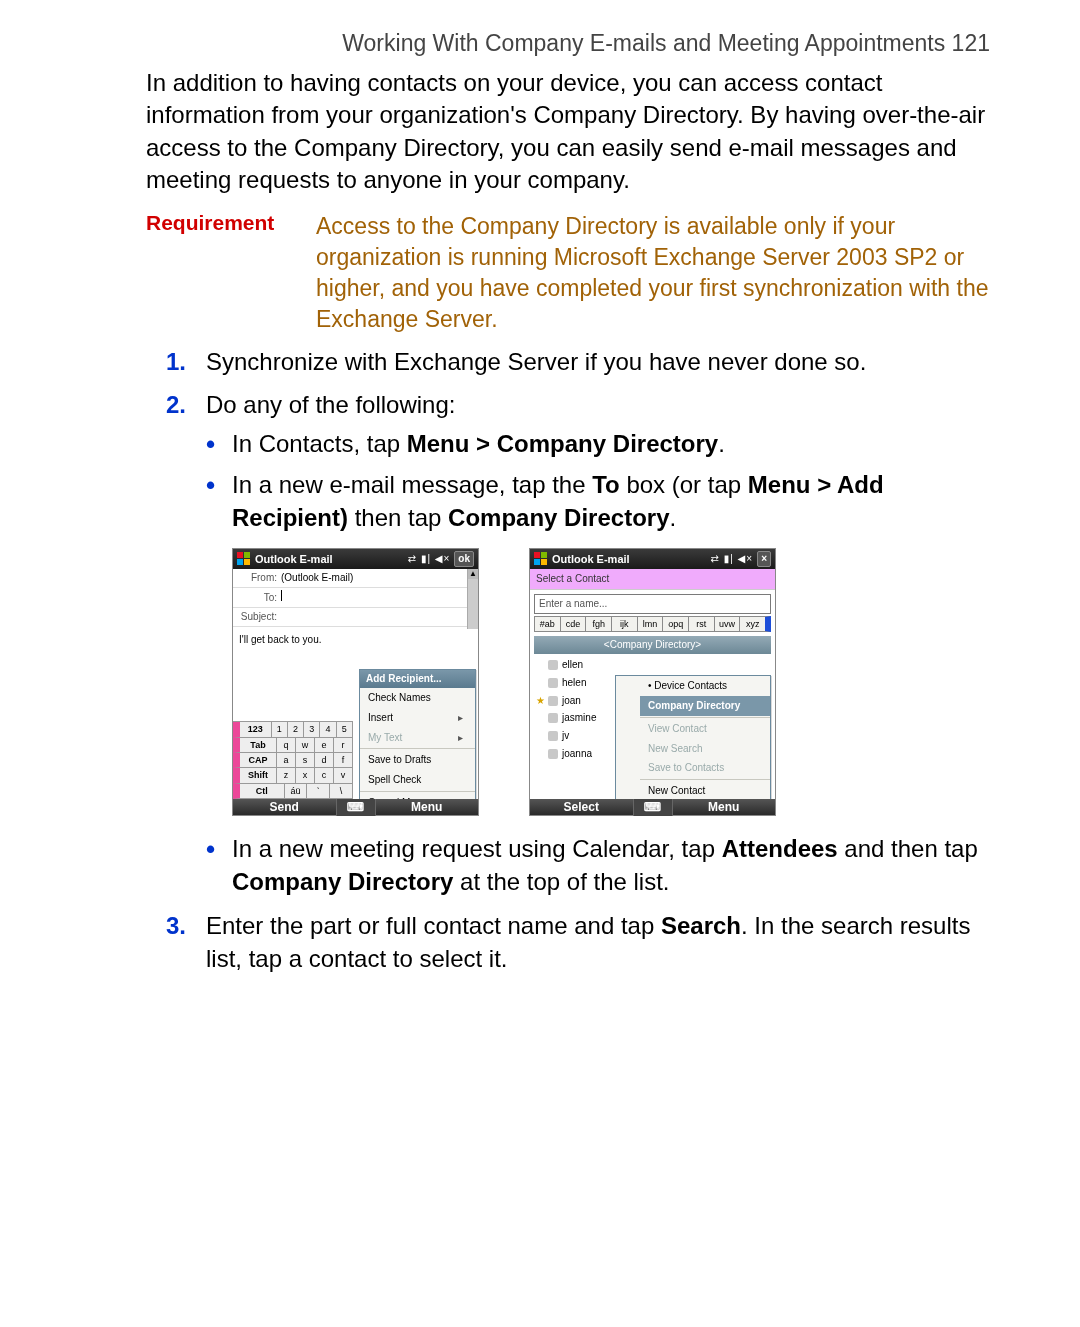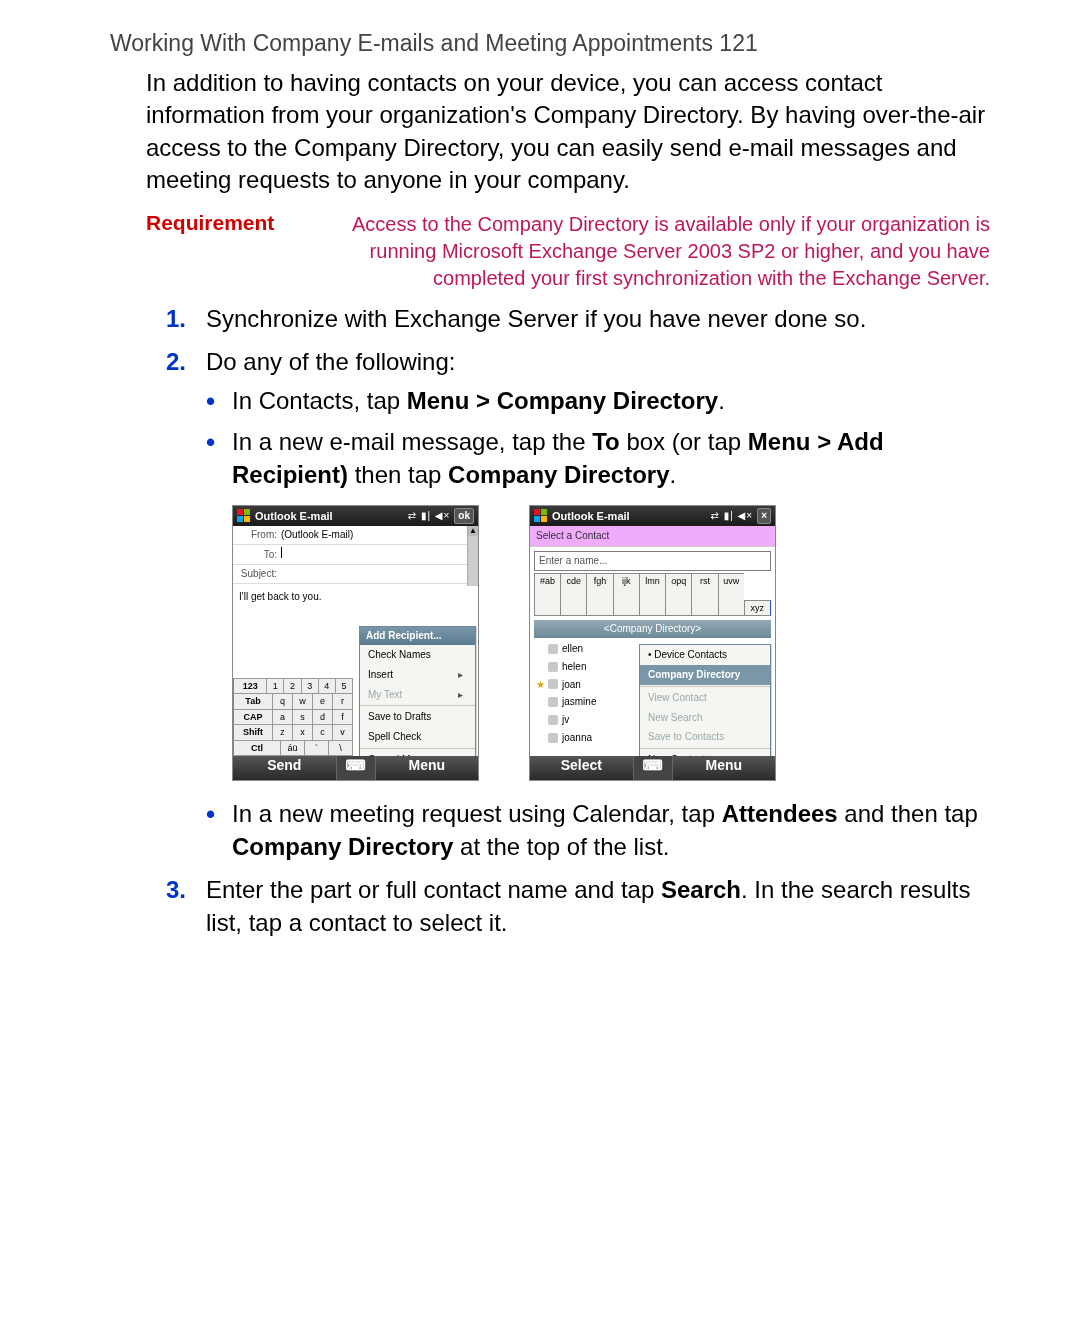--- a/index.html
+++ b/index.html
@@ -15,7 +15,7 @@
     box-sizing: border-box;
   }
   .running-head {
-    text-align: left;
+    text-align: right;
     font-size: 23px;
     color: #444;
     margin-bottom: 10px;

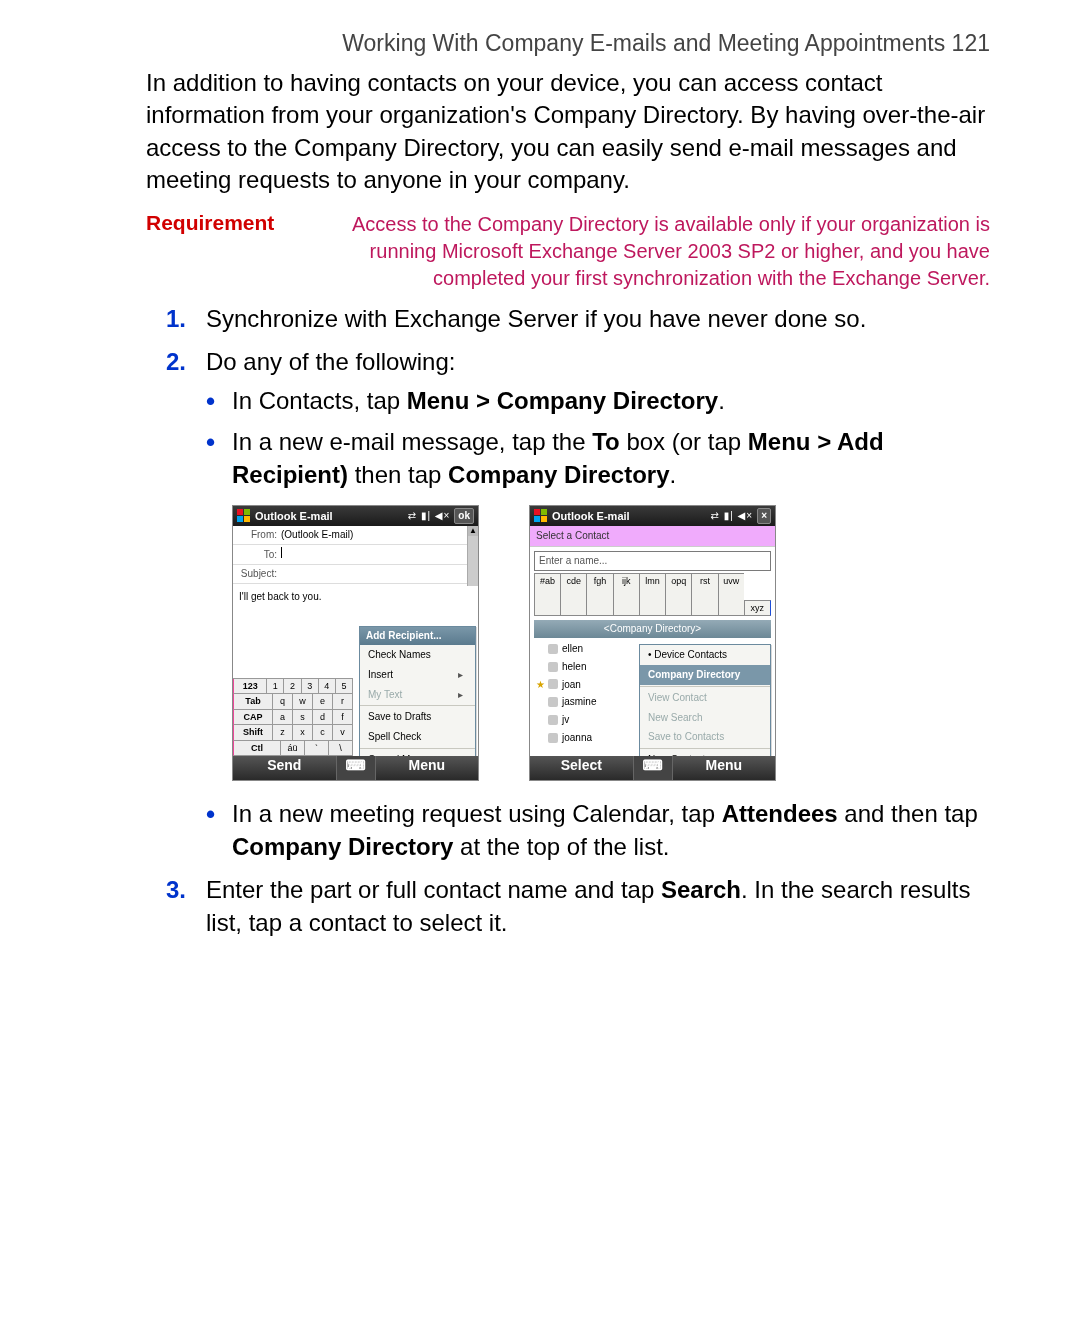--- a/index.html
+++ b/index.html
@@ -44,10 +44,9 @@
     flex: 0 0 170px;
   }
   .req-text {
-    color: #be185d;
-    font-size: 20px;
+    color: #a16207;
+    font-size: 23px;
     line-height: 1.35;
-    text-align: right;
   }
   ol.steps {
     margin: 10px 0 0 36px;

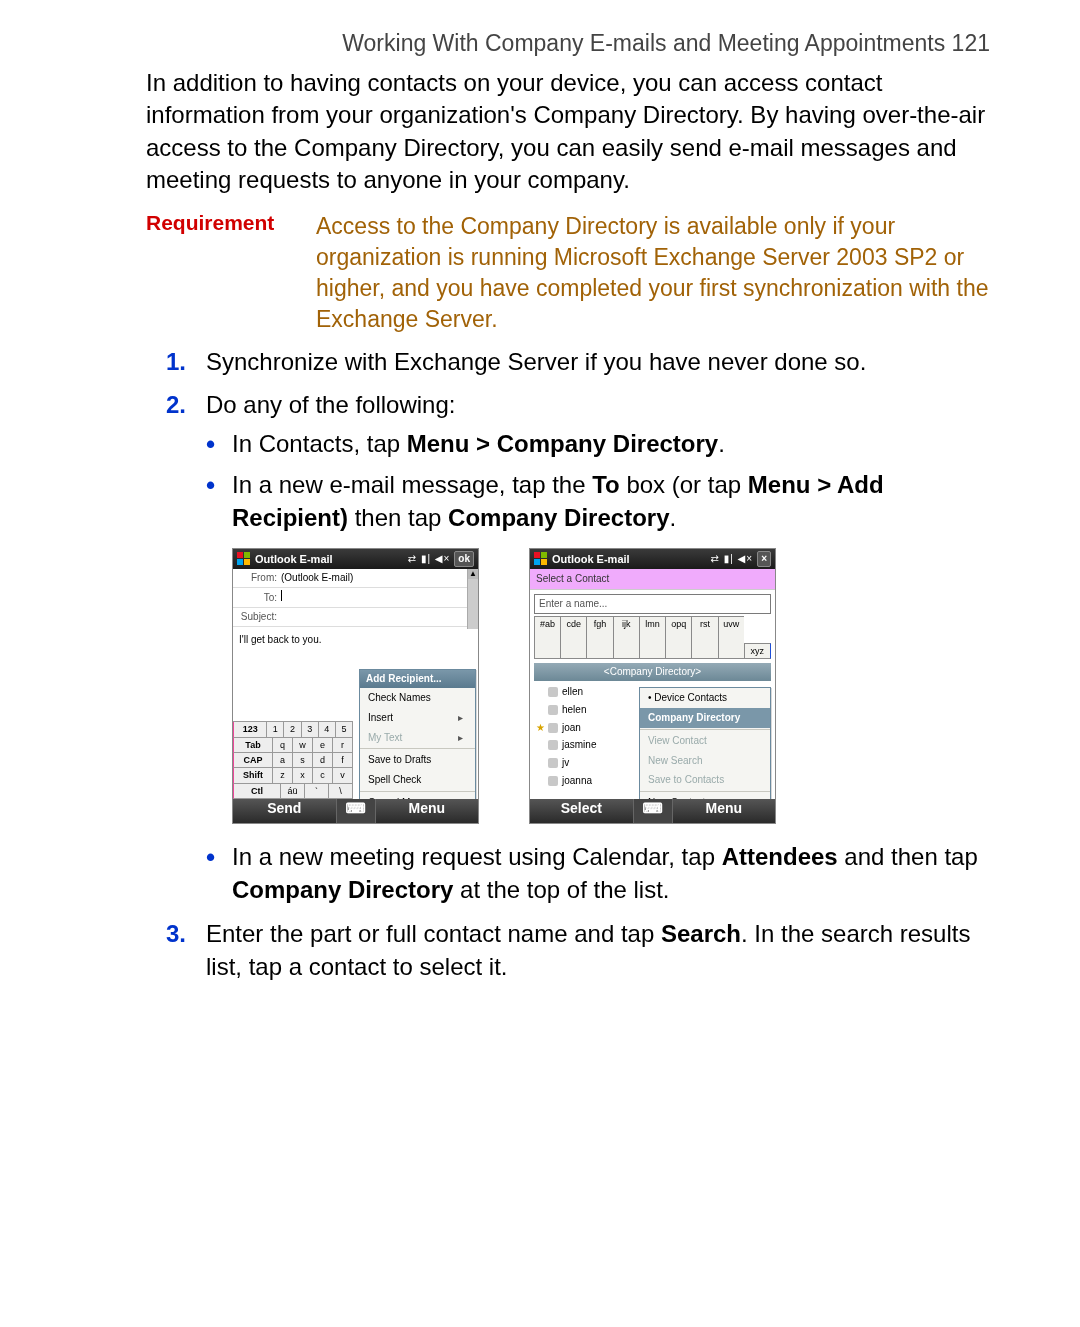--- a/index.html
+++ b/index.html
@@ -228,7 +228,7 @@
     flex: 1;
     text-align: center;
   }
-  .alpha-tabs span:last-child { border-right: 1px solid #1d4ed8; margin-top: 27px; }
+  .alpha-tabs span:last-child { border-right: 6px solid #1d4ed8; }
   .cdir-bar {
     margin: 4px 4px 0 4px;
     background: linear-gradient(#94aab6,#6c8896);

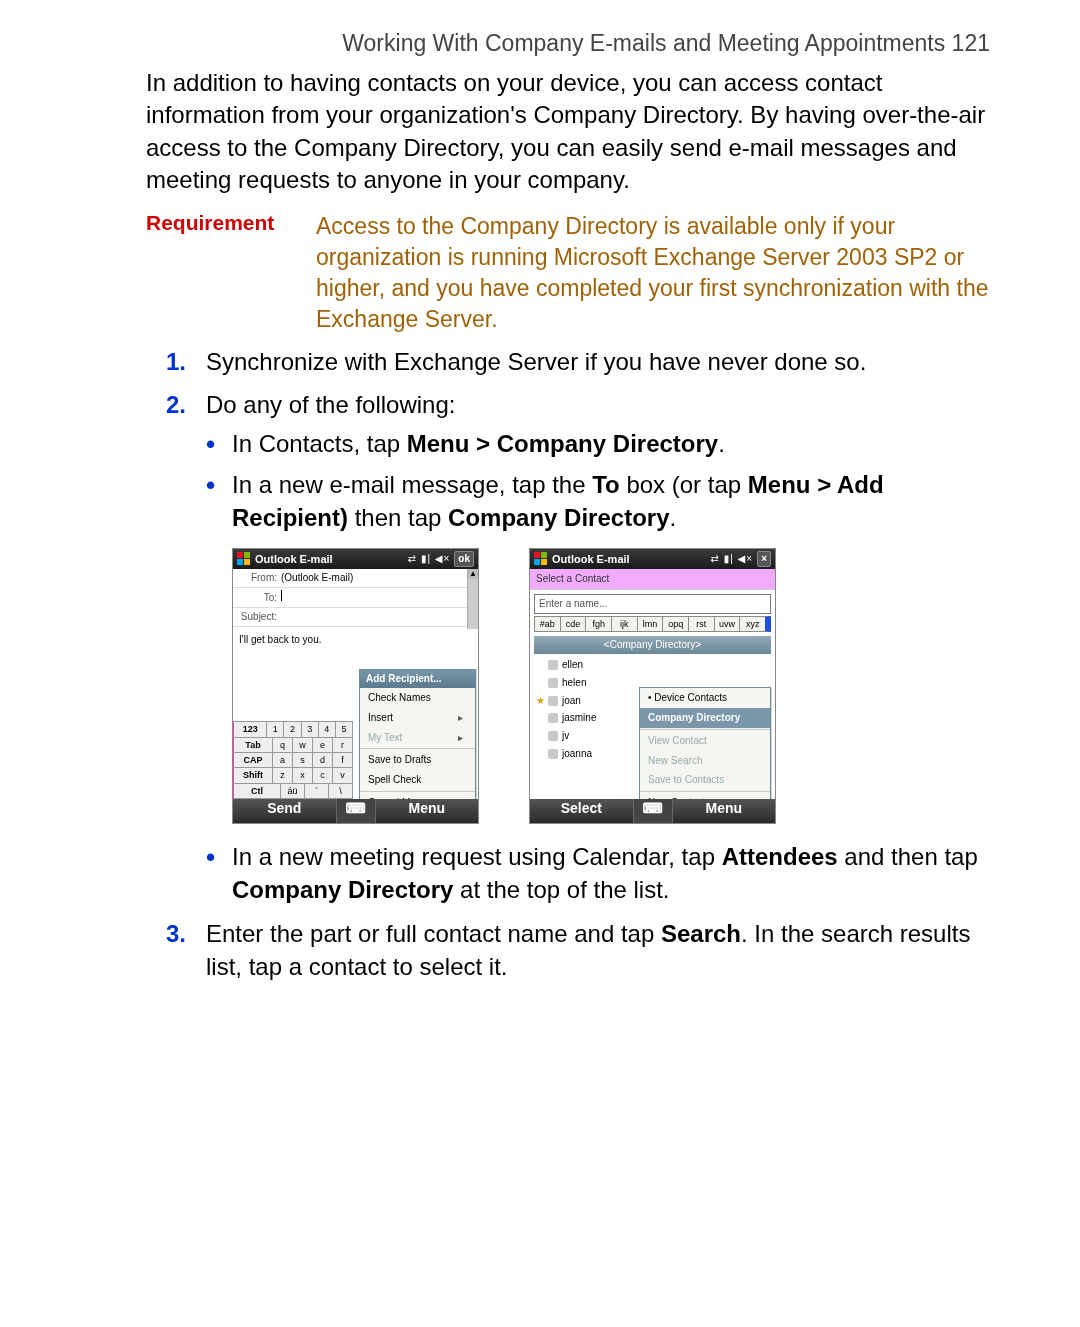--- a/index.html
+++ b/index.html
@@ -245,7 +245,7 @@
   }
   .contacts .c .star { color: #d8a400; width: 8px; text-align: center; }
   .contacts .c .ico { width: 10px; height: 10px; background: #c8c8c8; border-radius: 2px; display: inline-block; }
-  .popup2 { right: 4px; top: 118px; width: 130px; }
+  .popup2 { right: 4px; top: 106px; width: 130px; padding-left: 24px; }
   .popup2 .selected { background: #7a97a9; color: #fff; font-weight: 700; }
 </style>
 </head>

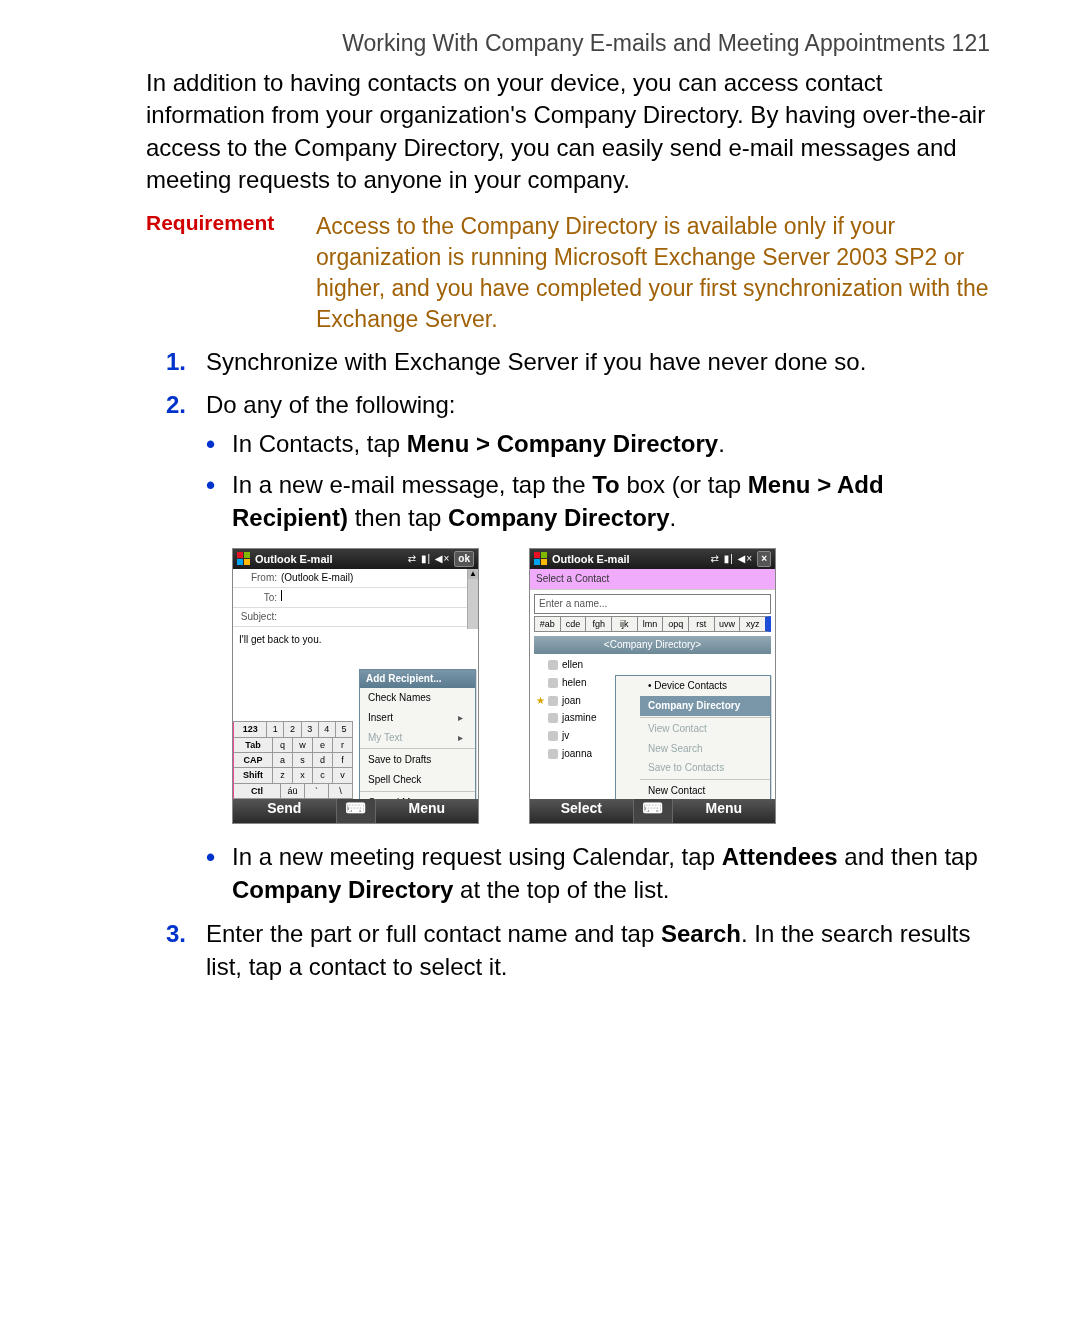--- a/index.html
+++ b/index.html
@@ -187,7 +187,7 @@
     border: 1px solid #999; border-left: none; border-top: none;
     flex: 1; text-align: center; padding: 1px 0;
   }
-  .kbd .krow span:first-child { border-left: 1px solid #ec4899; }
+  .kbd .krow span:first-child { border-left: 7px solid #ec4899; }
   .kbd .krow span.wide { flex: 2; font-weight: 700; }
 
   .ph-softbar {

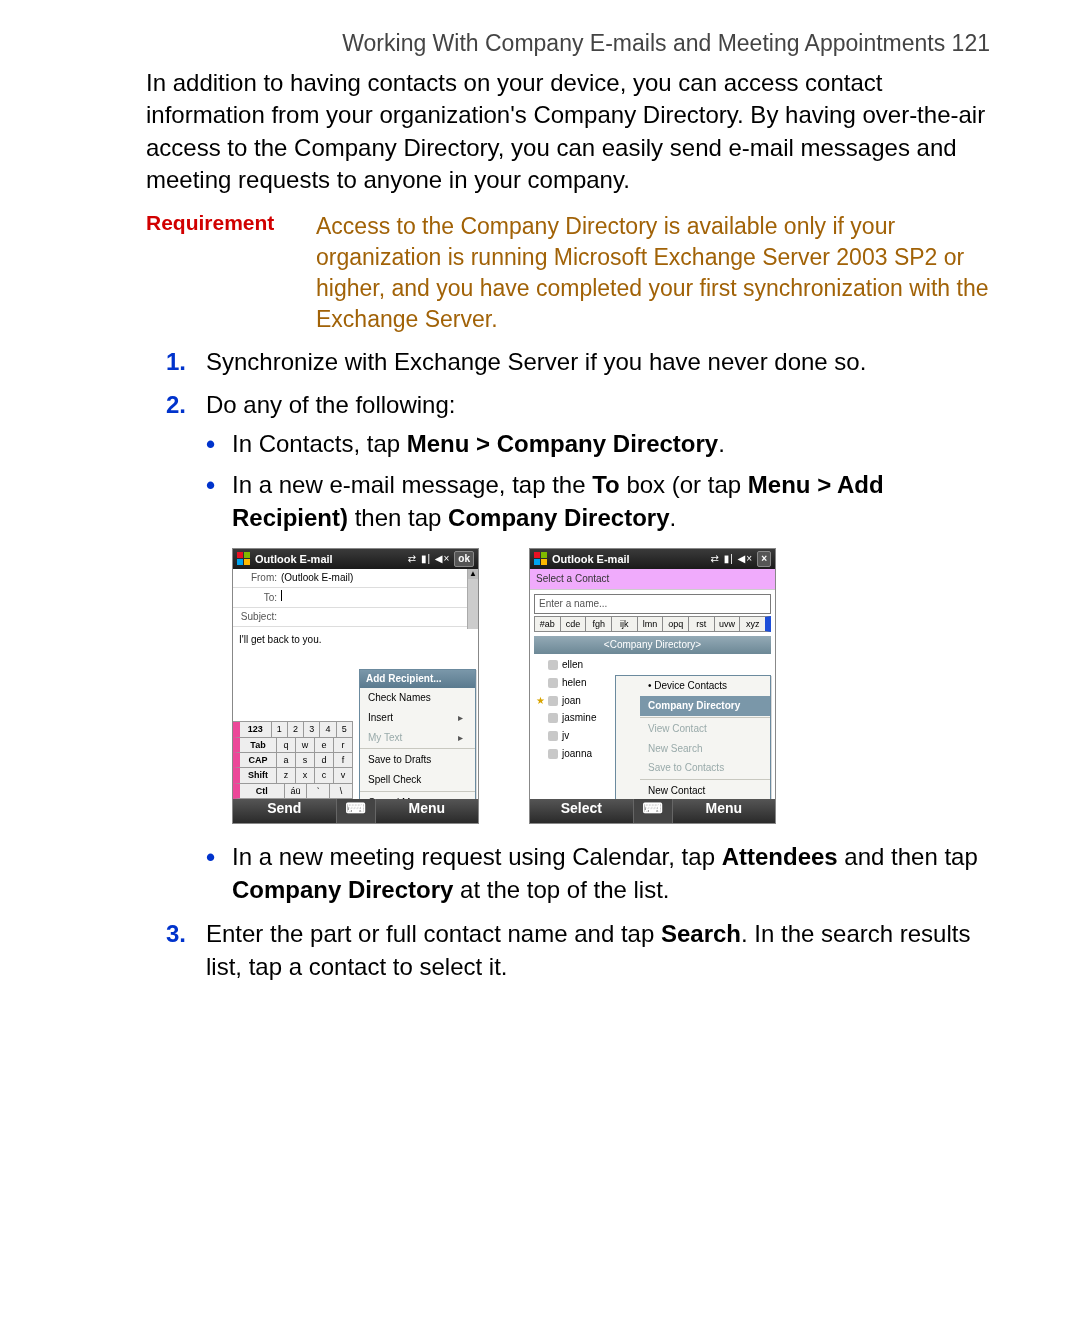--- a/index.html
+++ b/index.html
@@ -194,9 +194,10 @@
     background: linear-gradient(#555,#2a2a2a);
     color: #fff;
     display: flex;
-    height: 24px;
+    align-items: center;
+    height: 16px;
     font-weight: 700;
-    font-size: 14px;
+    font-size: 12px;
   }
   .ph-softbar .sk { flex: 1; text-align: center; }
   .ph-softbar .mid { width: 38px; text-align: center; background: #444; border-left:1px solid #666;border-right:1px solid #666;}

